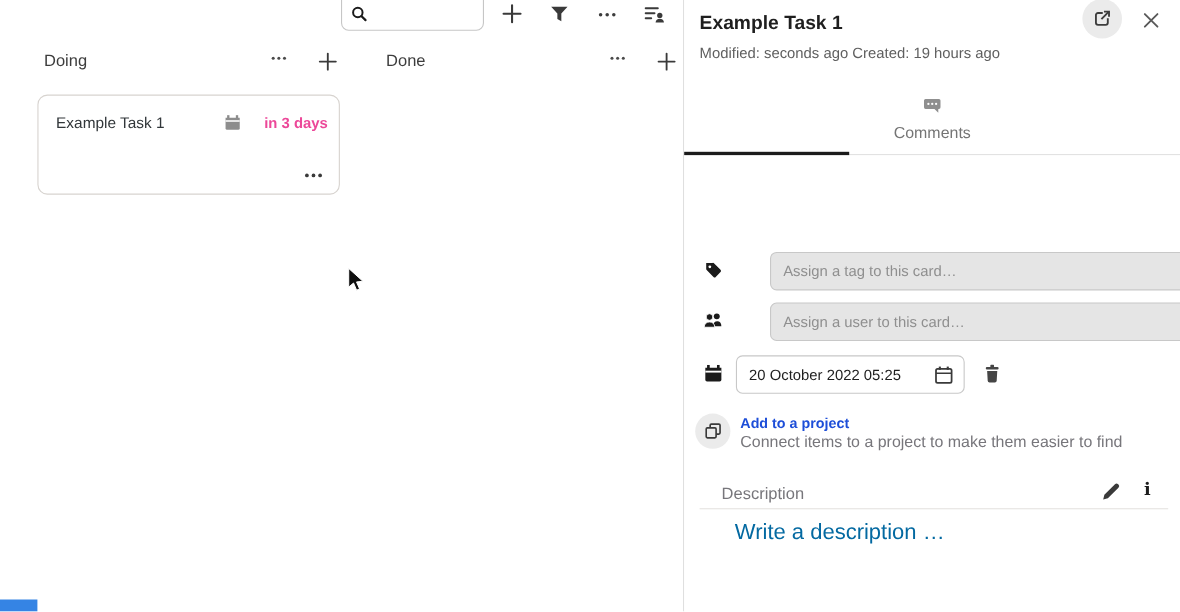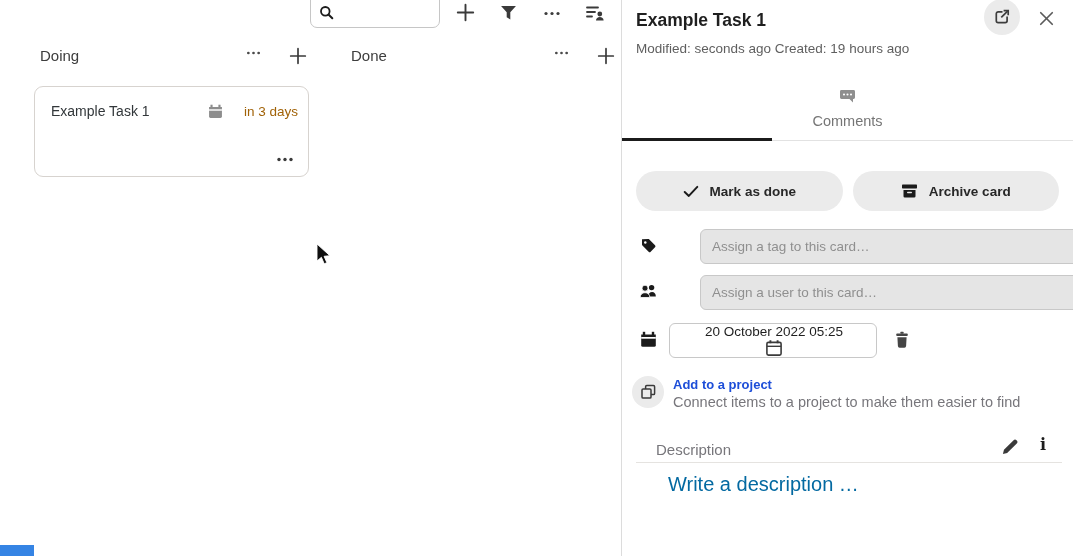--- a/index.html
+++ b/index.html
@@ -34,7 +34,7 @@
   }
   .card-title { position:absolute; left:16px; top:16px; font-size:14px; color:#32373a; }
   .card-due { position:absolute; right:10px; top:17px; display:flex; align-items:center; gap:21px;
-              color:#a16207; font-size:13.5px; }
+              color:#ec4899; font-size:13.5px;font-weight:bold; }
   .card-menu { position:absolute; right:14px; bottom:13px; }
 
   

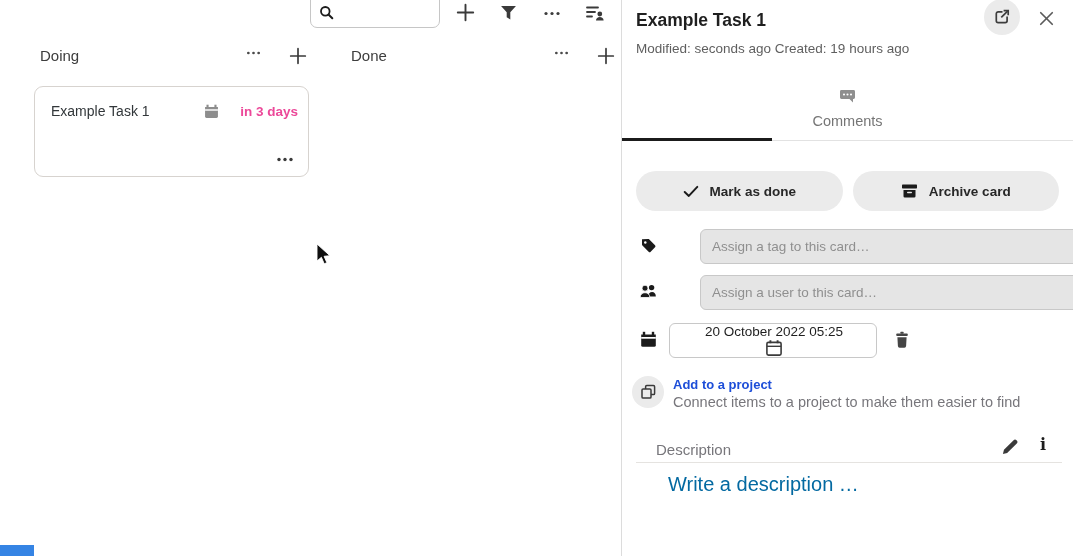--- a/index.html
+++ b/index.html
@@ -261,26 +261,6 @@
   </div>
   <div class="tab-underline"></div>
 
-  <div class="btn-row">
-    <button class="pill-btn">
-      <span>
-        <svg width="16" height="13" viewBox="0 0 17 13">
-            <path d="M1.8 7 6.2 11.2 15.2 1.6" stroke="#1b1b1b" stroke-width="2.1" fill="none" stroke-linecap="round" stroke-linejoin="round"></path>
-          </svg>
-      </span>
-      <span>Mark as done</span>
-    </button>
-    <button class="pill-btn">
-      <span>
-        <svg width="17" height="16" viewBox="0 0 17 16">
-            <rect x="1" y="1.5" width="15" height="4" rx="0.7" fill="#1b1b1b"></rect>
-            <path d="M2.5 7h12v6.2a1.3 1.3 0 0 1-1.3 1.3H3.8a1.3 1.3 0 0 1-1.3-1.3z" fill="#1b1b1b"></path>
-            <rect x="6" y="8.8" width="5" height="1.5" rx="0.7" fill="#ebebeb"></rect>
-          </svg>
-      </span>
-      <span>Archive card</span>
-    </button>
-  </div>
 
   <span class="row-icon" style="top:237px;">
     <svg width="17" height="17" viewBox="0 0 17 17">

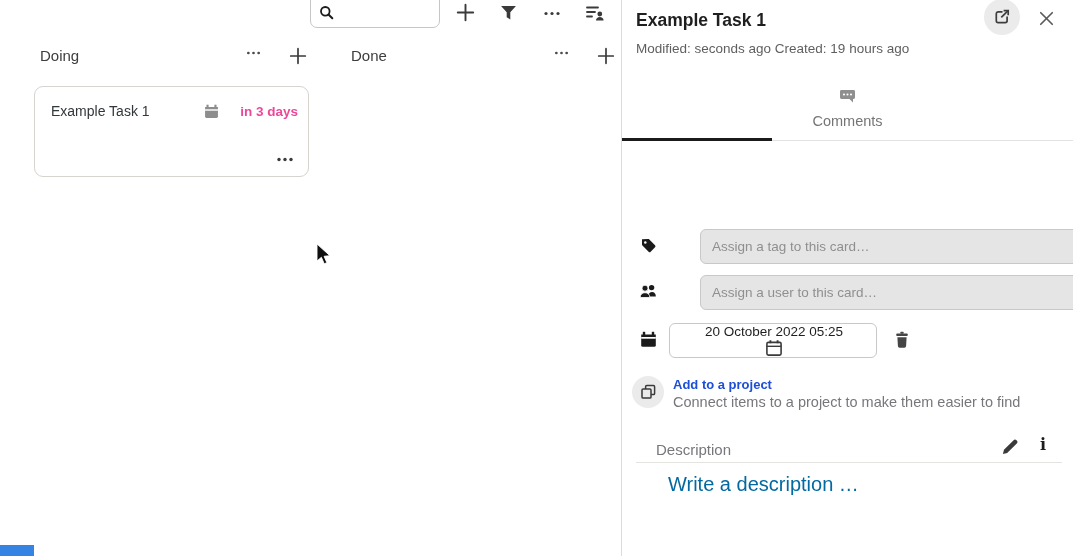--- a/index.html
+++ b/index.html
@@ -80,7 +80,7 @@
   .date-field {
     position:absolute; left:47px; top:323px; width:208px; height:35px;
     border:1px solid #c8c8c8; border-radius:6px; background:#fff;
-    display:flex; align-items:center; padding:0 9px 0 11px;flex-direction:column;
+    display:flex; align-items:center; padding:0 9px 0 11px;
   }
   .date-text { flex:1; font-size:13.5px; color:#1f1f1f; }
   .date-cal-btn, .trash-btn { background:none; border:none; cursor:pointer; padding:0; }

